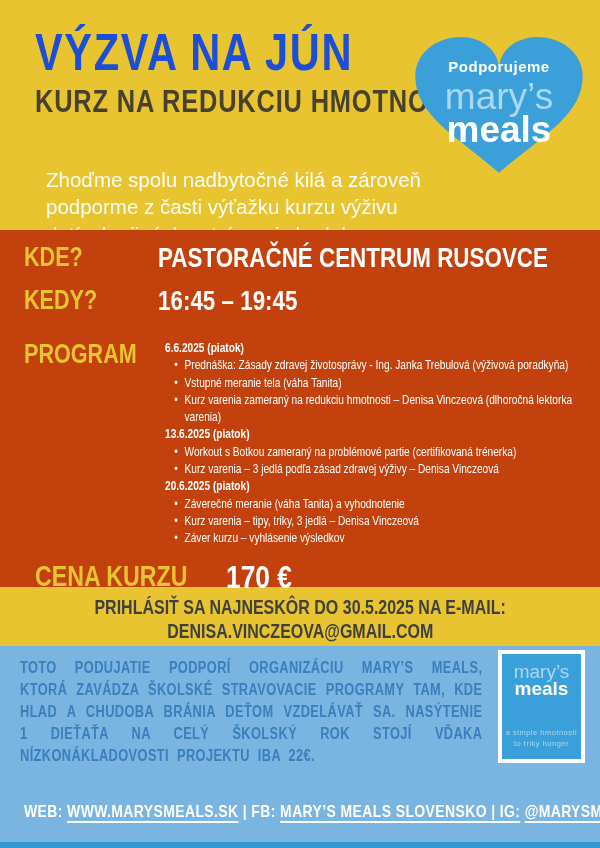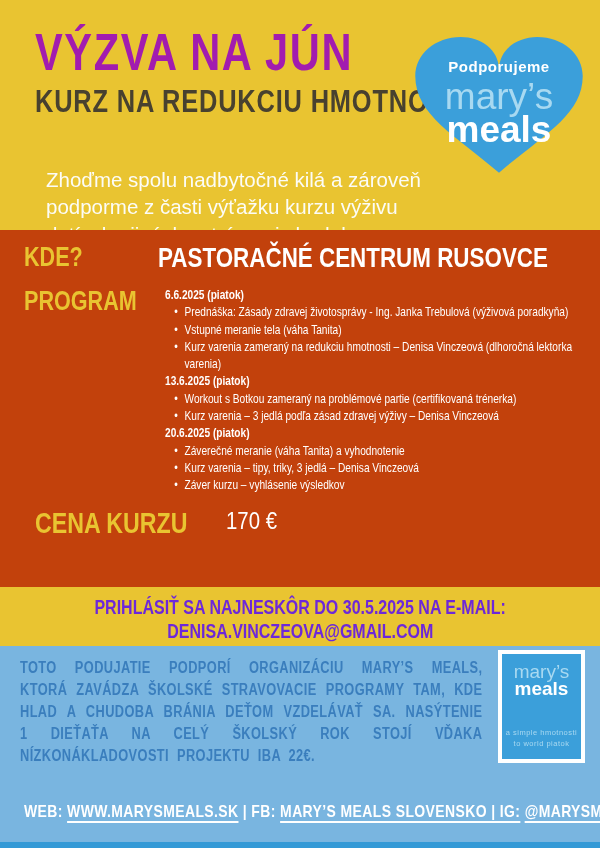--- a/index.html
+++ b/index.html
@@ -10,7 +10,7 @@
 
   
   .top{position:relative;width:600px;height:230px;background:#e9c431;}
-  .title{position:absolute;left:35px;top:22px;font-size:52px;font-weight:bold;color:#a21caf;letter-spacing:2px;}
+  .title{position:absolute;left:35px;top:22px;font-size:52px;font-weight:bold;color:#1d4ed8;letter-spacing:2px;}
   .subtitle{position:absolute;left:35px;top:84px;font-size:31px;font-weight:bold;color:#48412f;letter-spacing:1px;}
   .intro{position:absolute;left:30px;top:150px;width:378px;font-size:20.5px;line-height:1.33;color:#fcfcf6;margin:16px;}
   .heart{position:absolute;right:10px;top:26px;width:182px;height:156px;}

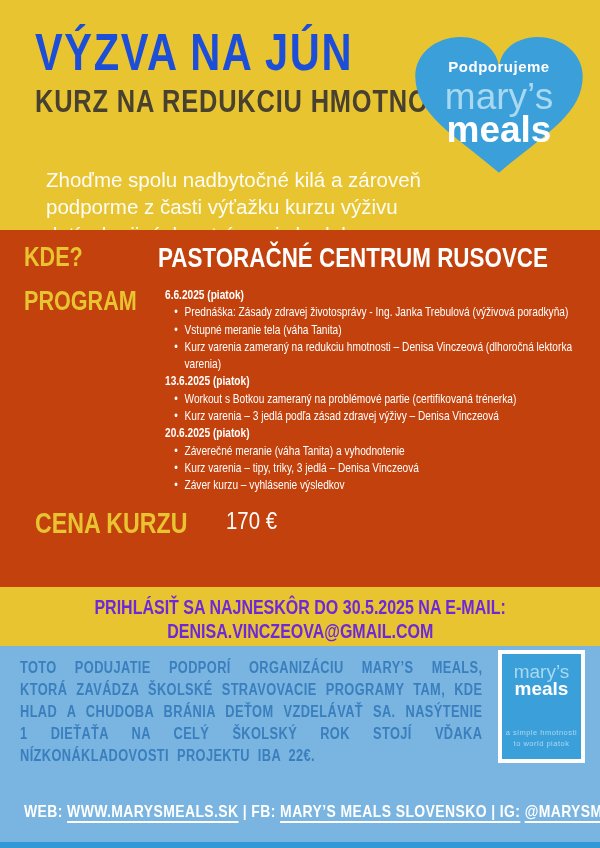--- a/index.html
+++ b/index.html
@@ -84,6 +84,10 @@
       <div class="lbl"><span class="cond">KDE?</span></div>
       <div class="val"><span class="cond">PASTORAČNÉ CENTRUM RUSOVCE</span></div>
     </div>
+    <div class="row row-kedy">
+      <div class="lbl"><span class="cond">KEDY?</span></div>
+      <div class="val"><span class="cond">16:45 – 19:45</span></div>
+    </div>
     <div class="row row-prog">
       <div class="lbl"><span class="cond">PROGRAM</span></div>
       <div class="val">

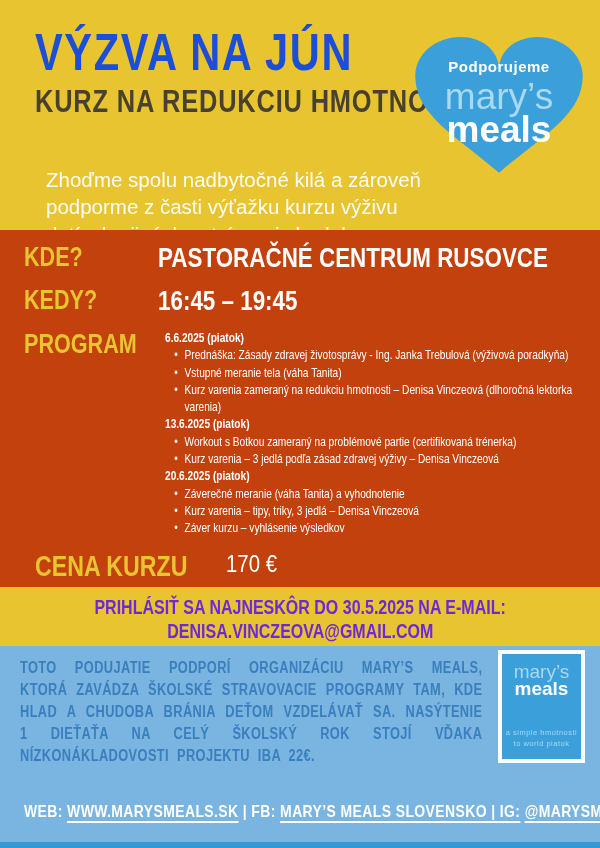--- a/index.html
+++ b/index.html
@@ -29,7 +29,7 @@
   .row-kde .lbl,.row-kedy .lbl{font-size:27px;}
   .row-kde .val,.row-kedy .val{font-size:28px;font-weight:bold;}
   .row-kedy{margin-top:11px;}
-  .row-prog{margin-top:12px;}
+  .row-prog{margin-top:22px;}
   .row-prog .lbl{font-size:27px;}
   .prog-wrap{width:554px;transform:scaleX(0.78);transform-origin:0 0;font-size:13px;line-height:1.33;color:#fff;}
   .prog-date{font-weight:bold;}

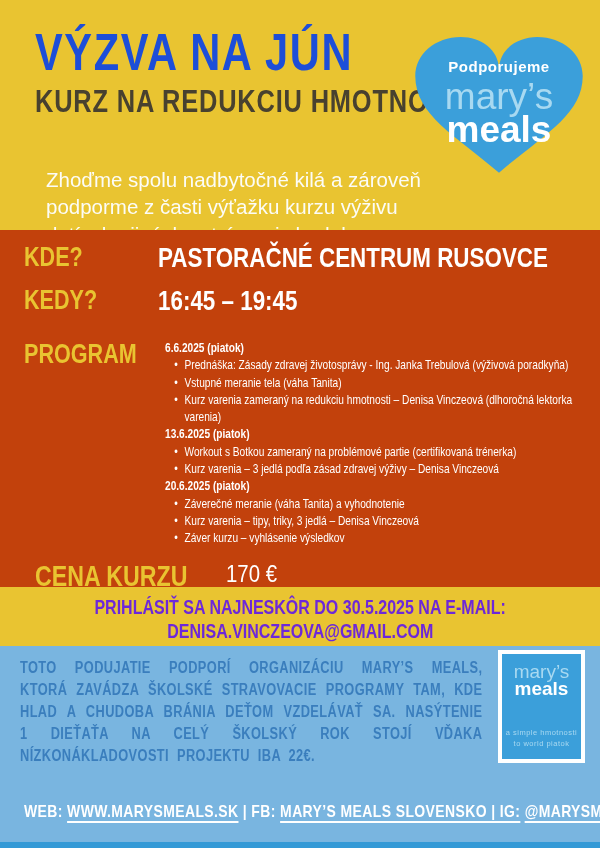--- a/index.html
+++ b/index.html
@@ -38,7 +38,7 @@
   .prog-ul li::before{content:"•";position:absolute;left:0;top:0;}
   .row-price{margin-top:14px;margin-left:11px;}
   .row-price .lbl{font-size:29px;}
-  .row-price .val{font-size:24px;font-weight:normal;}
+  .row-price .val{font-size:31px;font-weight:bold;}
 
   
   .signup{width:600px;height:59px;background:#e9c431;text-align:center;box-sizing:border-box;padding-top:8px;color:#6d28d9;}

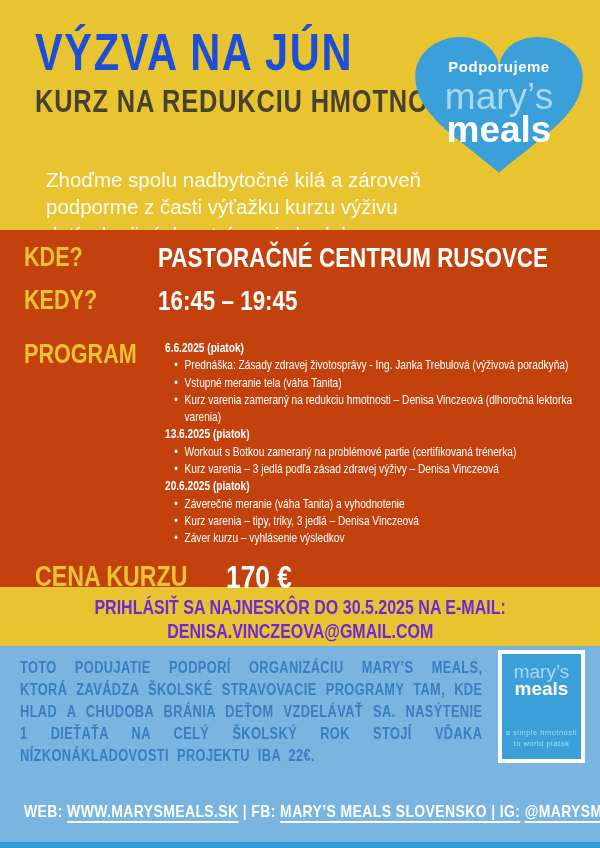--- a/index.html
+++ b/index.html
@@ -41,7 +41,7 @@
   .row-price .val{font-size:31px;font-weight:bold;}
 
   
-  .signup{width:600px;height:59px;background:#e9c431;text-align:center;box-sizing:border-box;padding-top:8px;color:#6d28d9;}
+  .signup{width:600px;height:59px;background:#e9c431;text-align:center;box-sizing:border-box;padding-top:8px;color:#404040;}
   .signup-line{font-size:20px;font-weight:bold;line-height:1.22;}
 
   

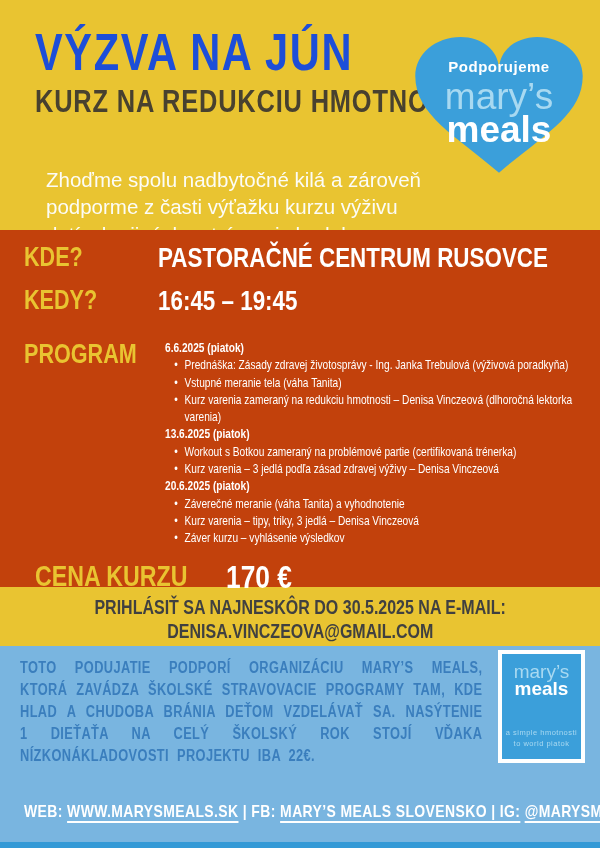--- a/index.html
+++ b/index.html
@@ -131,7 +131,7 @@
       <div class="logo-brand2">meals</div>
       <div class="logo-tag">
         <div>a simple hmotnosti</div>
-        <div>to world piatok</div>
+        <div>to triky hunger</div>
       </div>
     </div>
 

